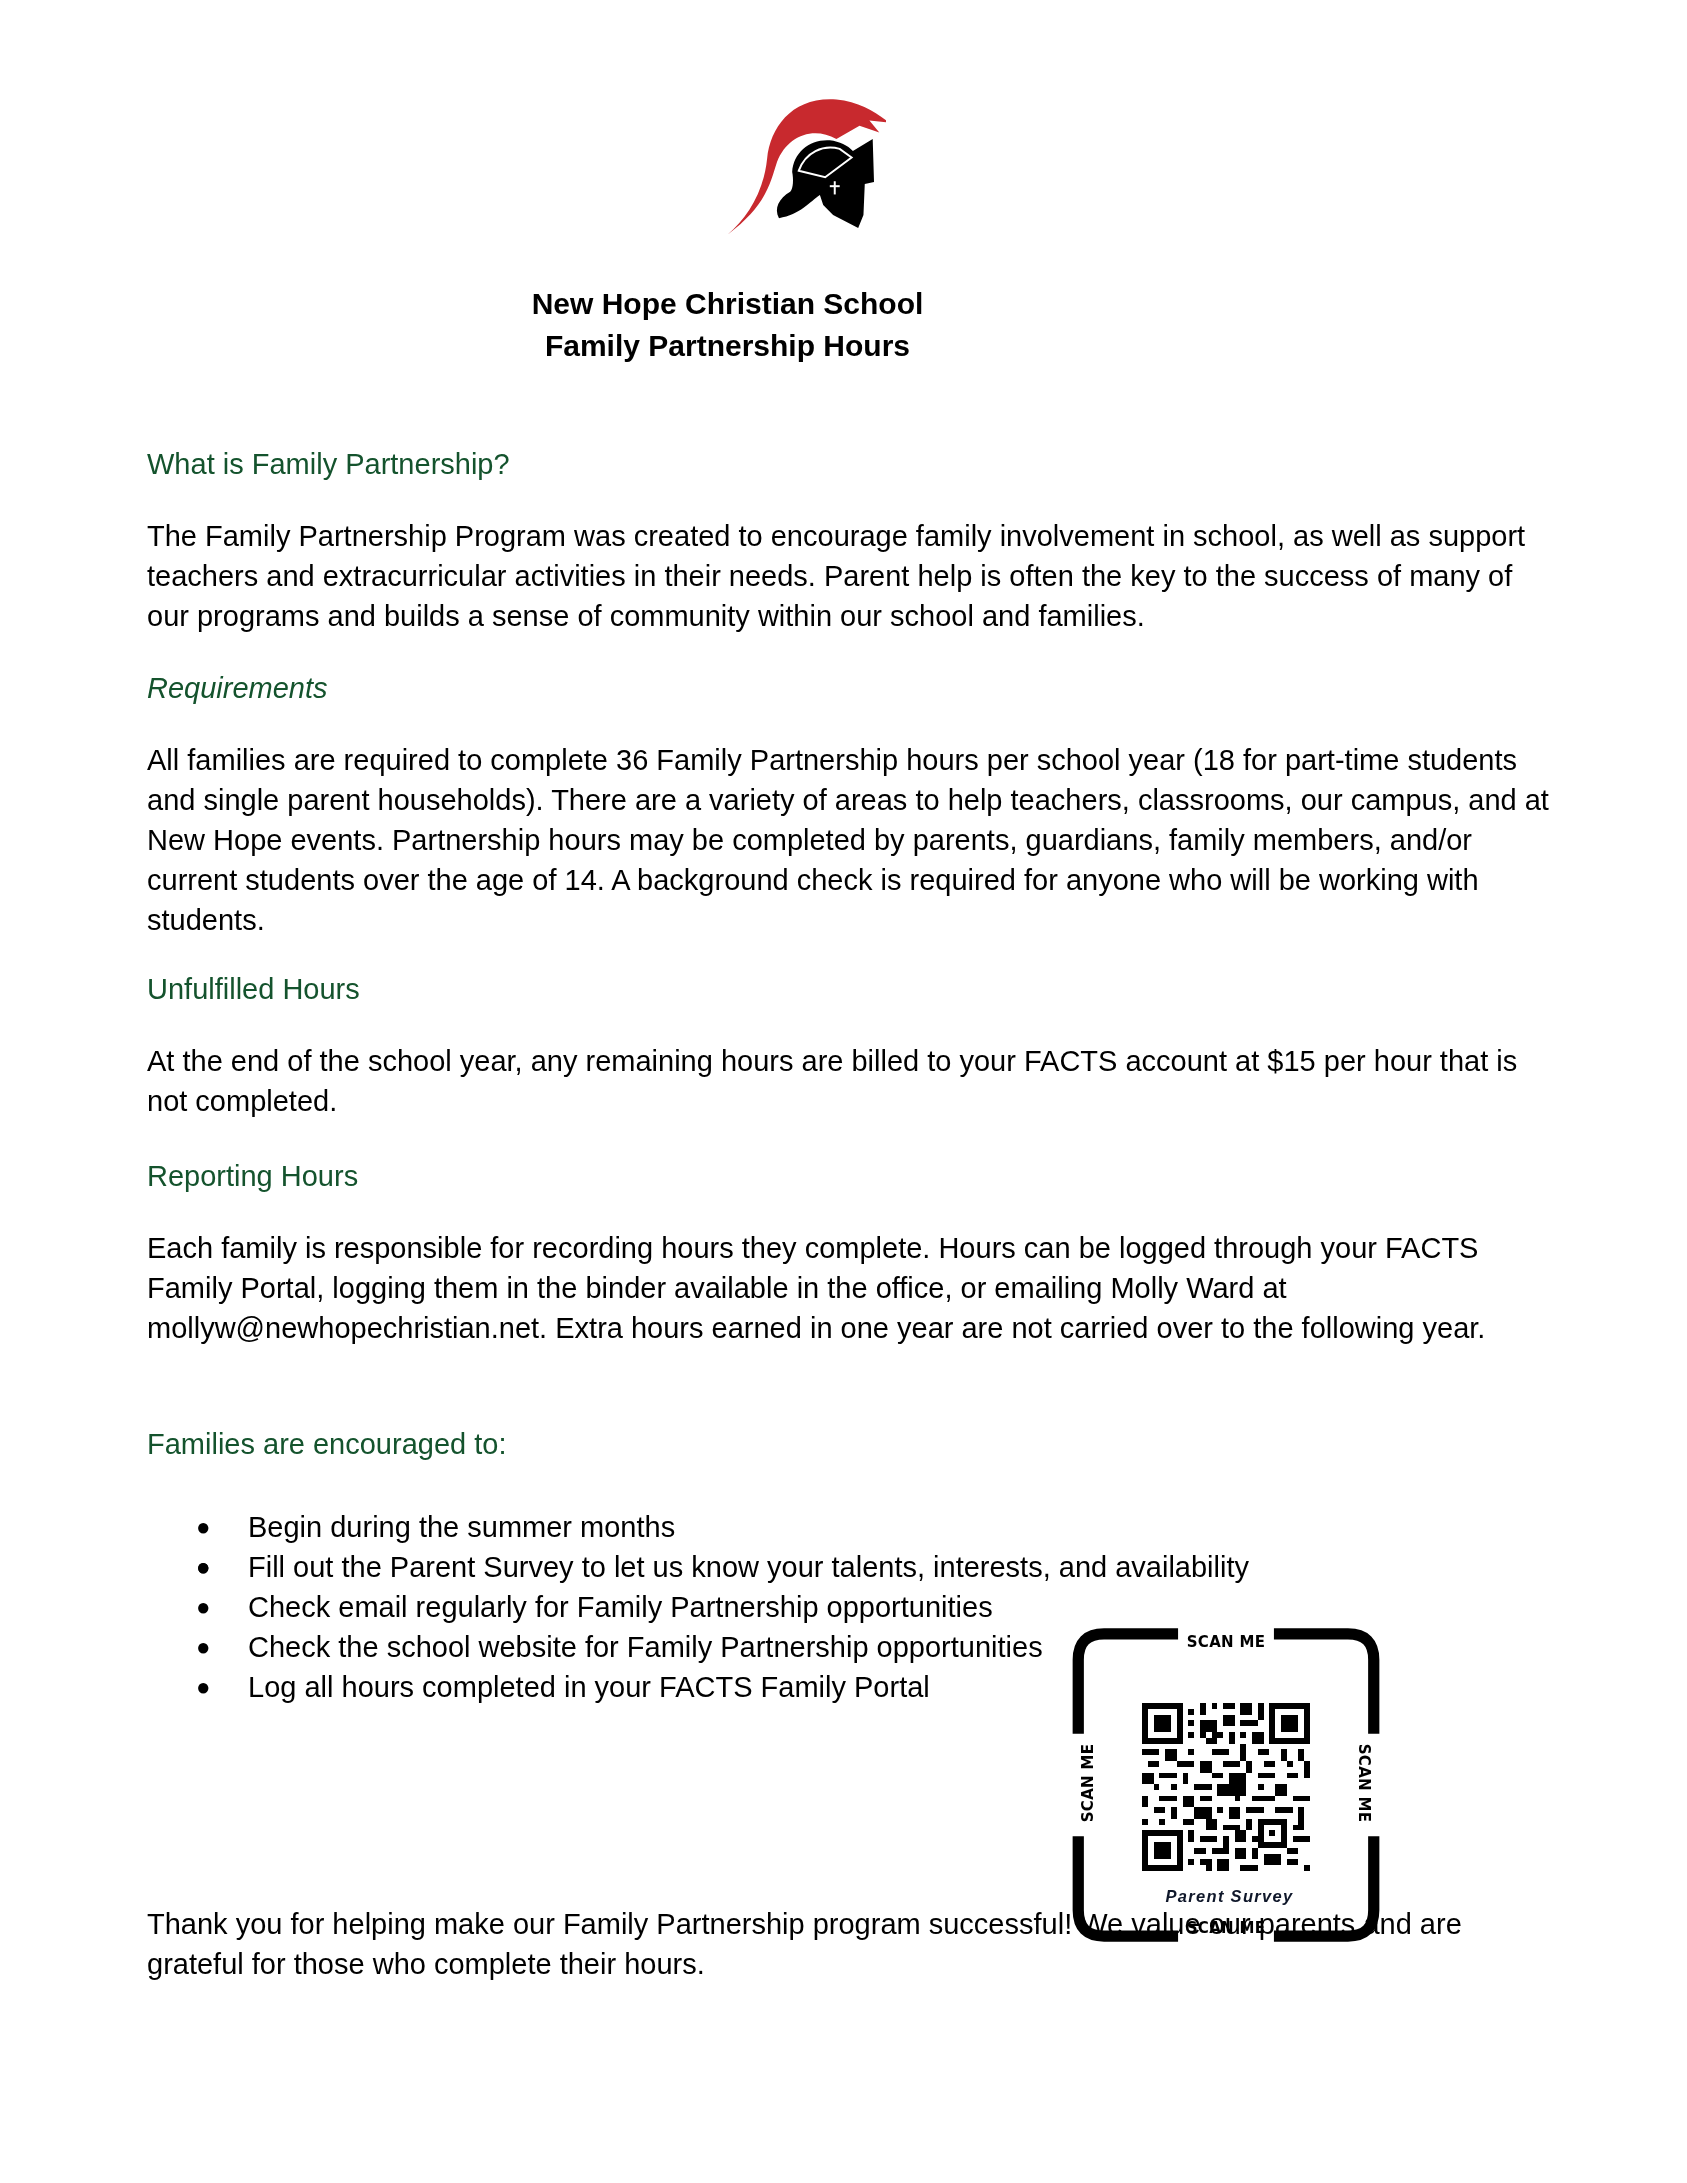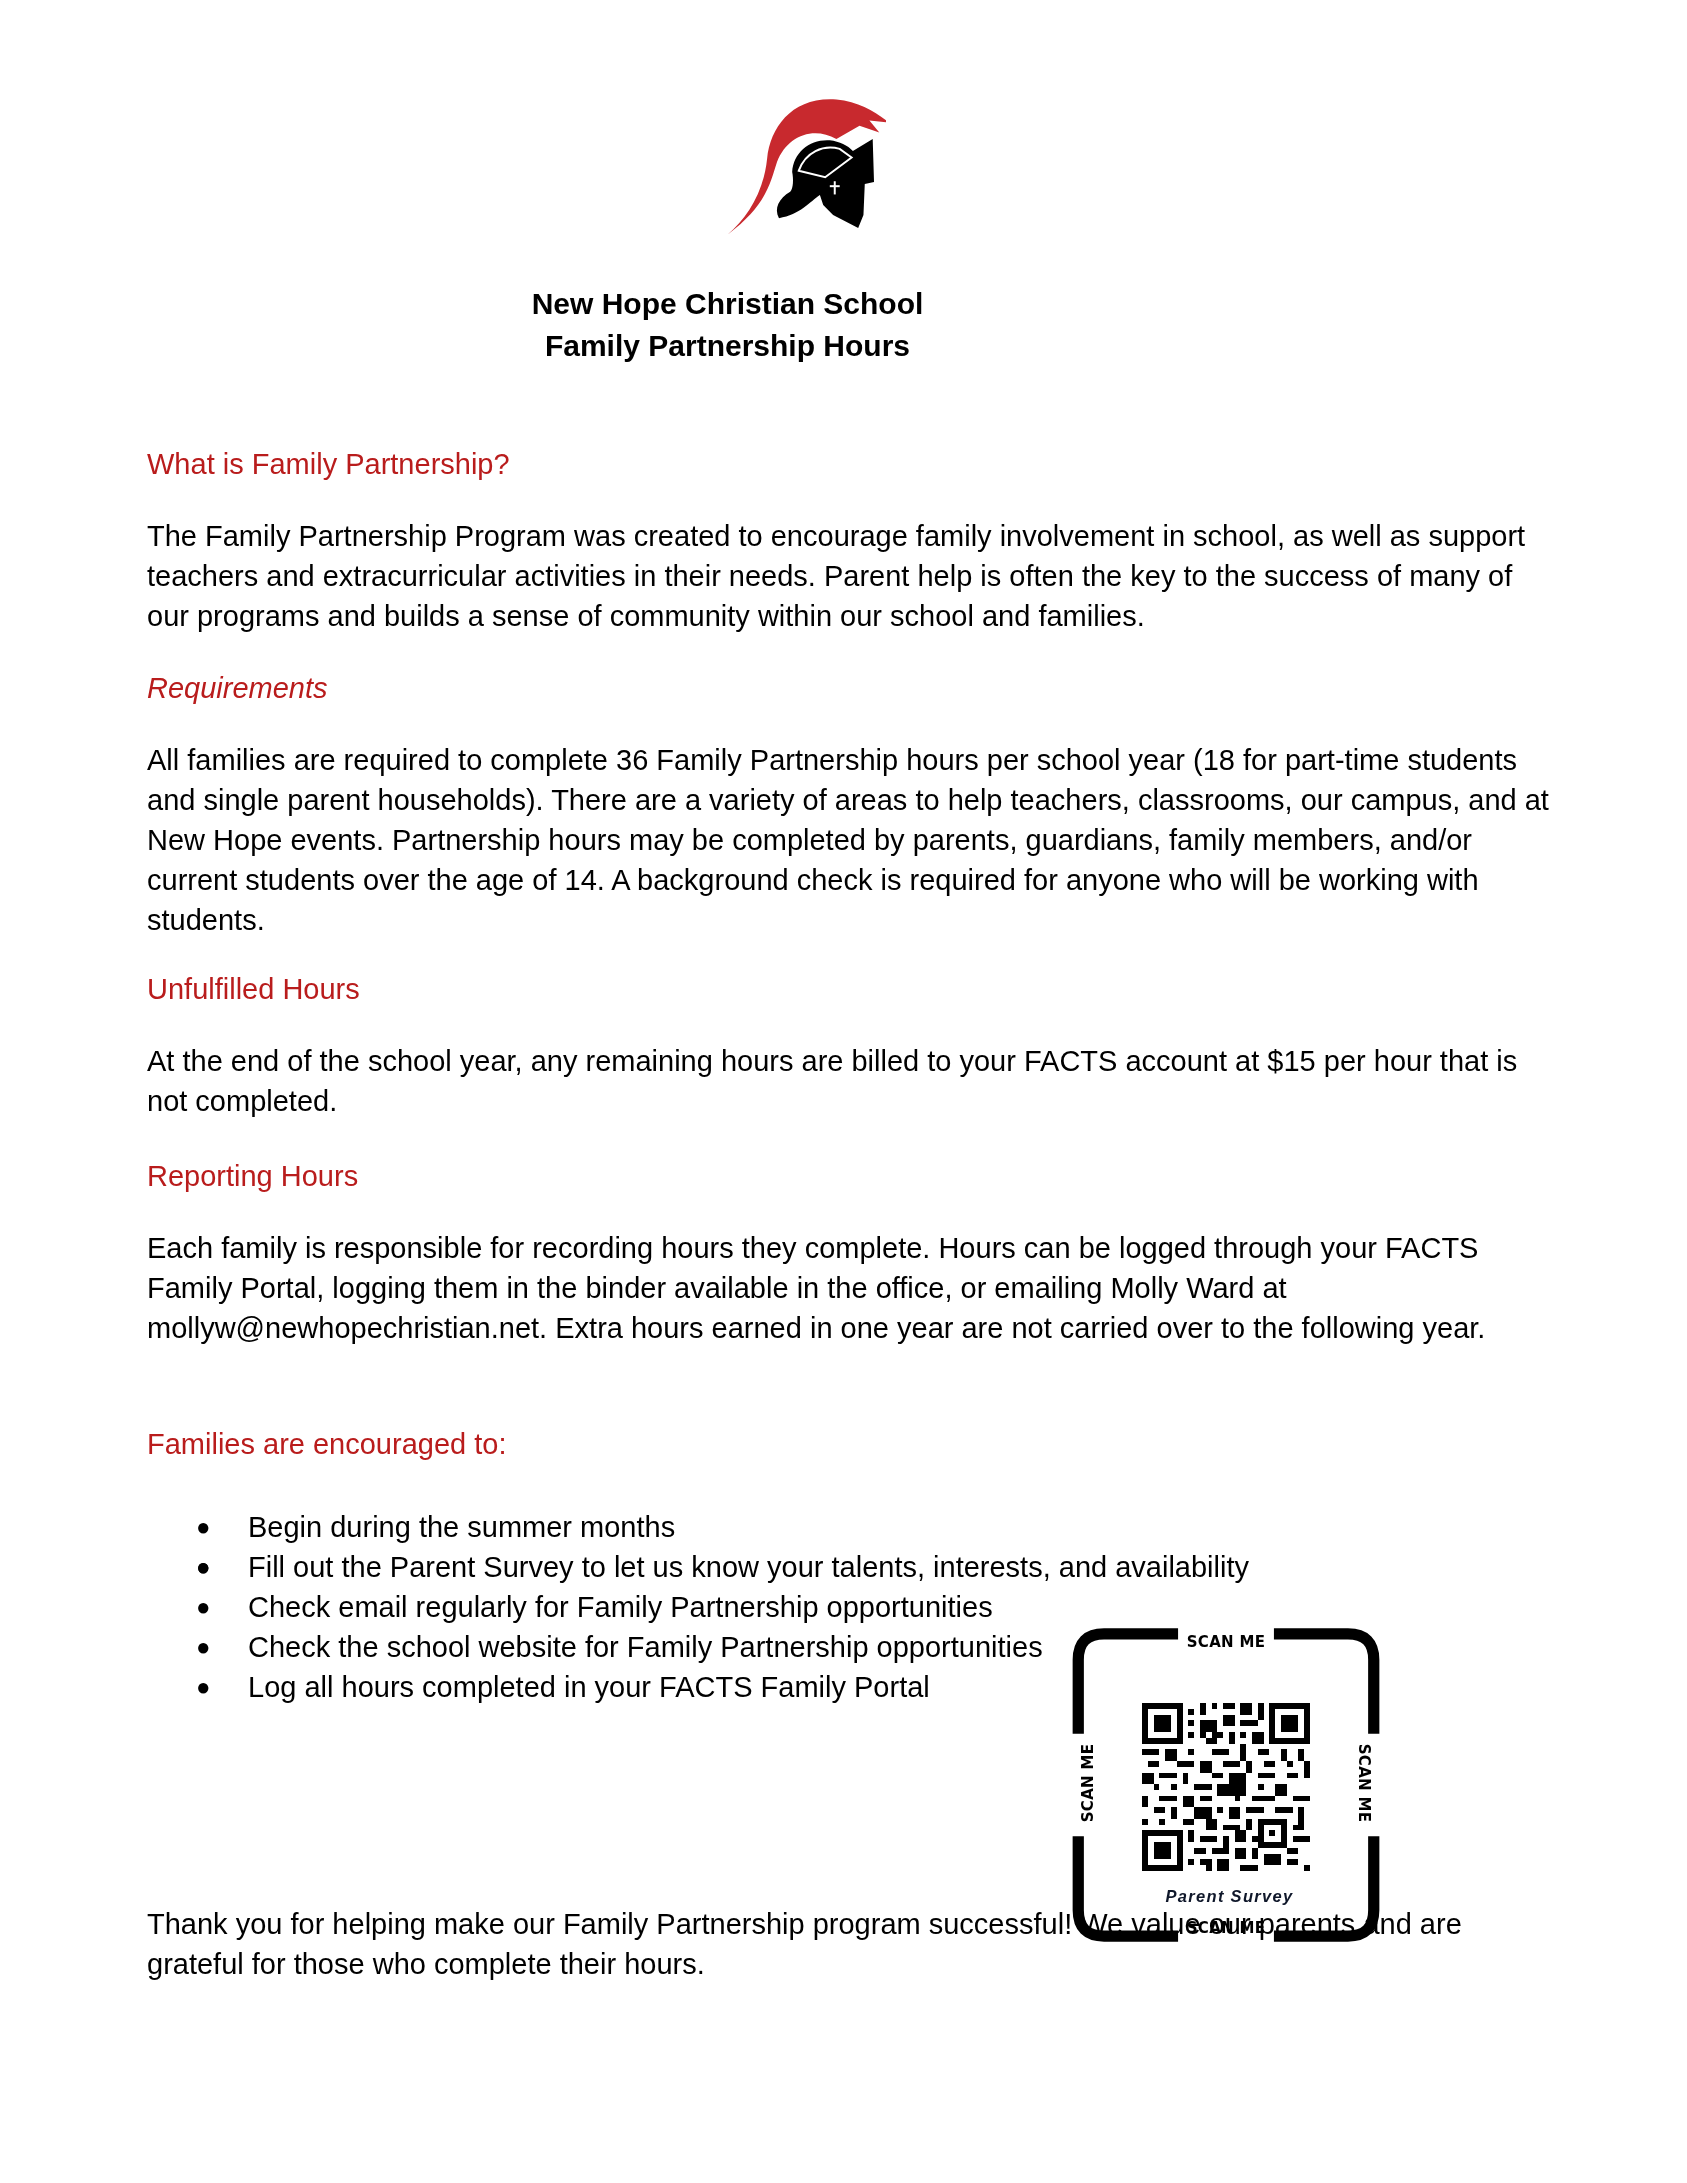--- a/index.html
+++ b/index.html
@@ -8,7 +8,7 @@
   .logo { position: absolute; left: 701px; top: 73px; width: 185px; height: 165px; }
   .title { position: absolute; left: 8px; width: 1439px; text-align: center;
            font-weight: bold; font-size: 30px; line-height: 42px; top: 283px; }
-  .h { position: absolute; left: 147px; color: #b91c1c; font-size: 29px; line-height: 37px; margin: 0; font-weight: normal; }
+  .h { position: absolute; left: 147px; color: #14532d; font-size: 29px; line-height: 37px; margin: 0; font-weight: normal; }
   .p { position: absolute; left: 147px; width: 1409px; font-size: 29px; line-height: 40px; margin: 0; }
   .list { position: absolute; left: 147px; top: 1507px; margin: 0; padding: 0; list-style: none; font-size: 29px; line-height: 40px; }
   .list li { position: relative; padding-left: 101px; white-space: nowrap; }

